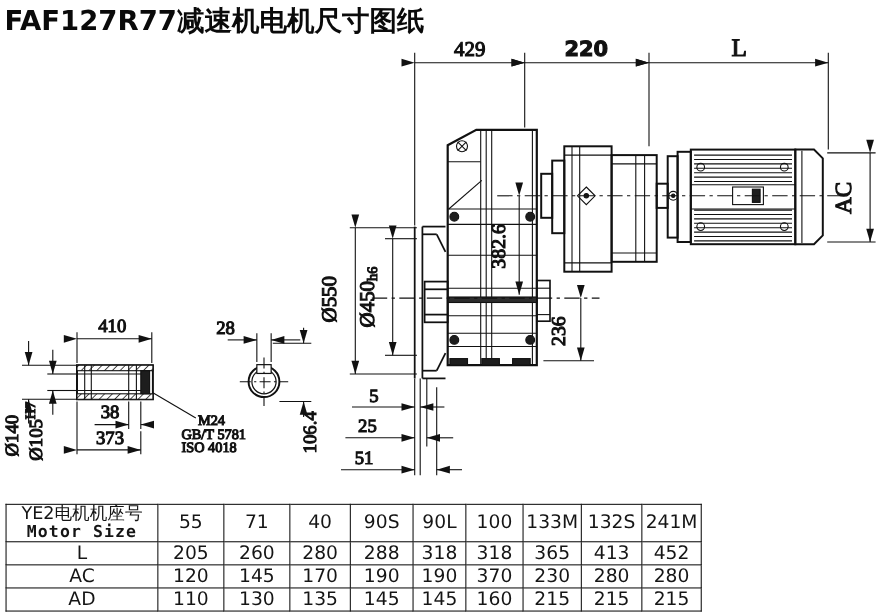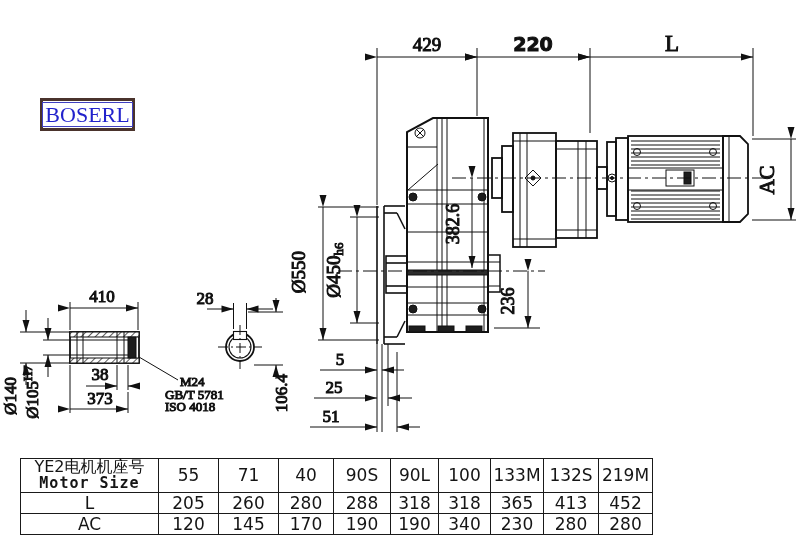--- a/index.html
+++ b/index.html
@@ -32,6 +32,7 @@
 
 <div id="stage">
 
+  <div class="title">FAF127R77减速机电机尺寸图纸</div>
 
   <div class="brandbox">
     <span class="inner">BOSERL</span>

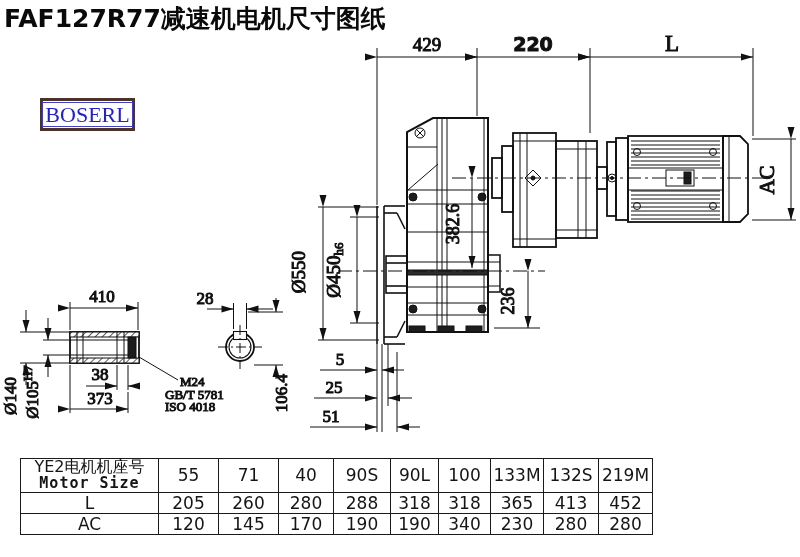--- a/index.html
+++ b/index.html
@@ -34,9 +34,6 @@
 
   <div class="title">FAF127R77减速机电机尺寸图纸</div>
 
-  <div class="brandbox">
-    <span class="inner">BOSERL</span>
-  </div>
 
   <svg width="800" height="460" viewBox="0 0 800 460">
     <defs>

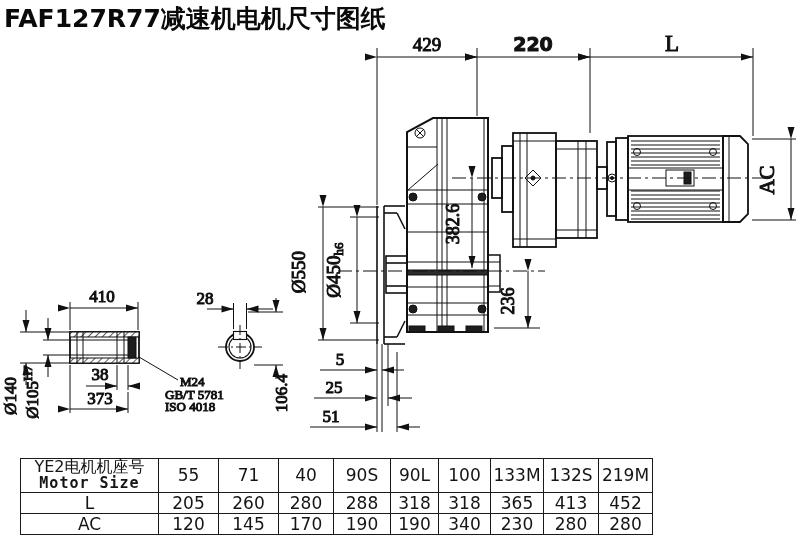--- a/index.html
+++ b/index.html
@@ -17,7 +17,7 @@
   .t21{font-size:21px;} .t23{font-size:23px;} .t13{font-size:13px;}
   .bold-sans{font-family:"DejaVu Sans","Liberation Sans",sans-serif;font-weight:bold;font-size:19px;}
   
-  .dimtable{position:absolute;left:20px;top:458px;border-collapse:collapse;table-layout:fixed;
+  .dimtable{position:absolute;left:5px;top:458px;border-collapse:collapse;table-layout:fixed;
             background:#fff;}
   .dimtable td{border:1.5px solid #1a1a1a;text-align:center;vertical-align:middle;
             font-size:17px;padding:0;color:#151515;}

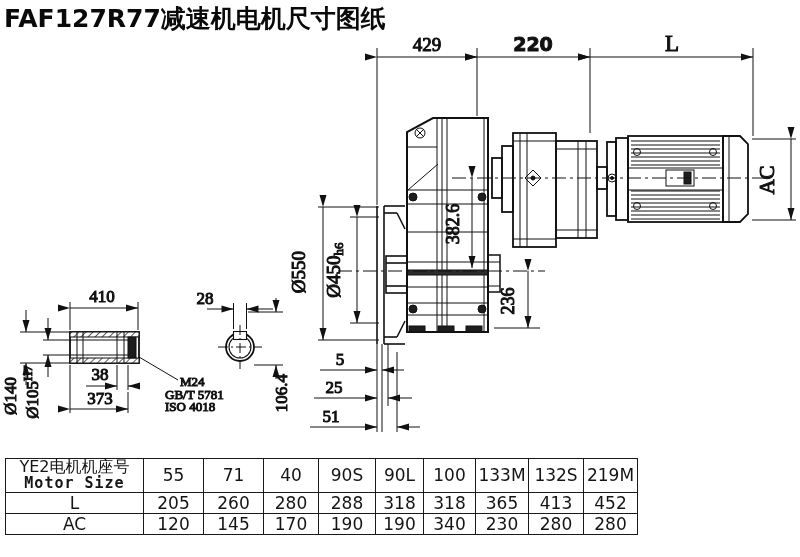--- a/index.html
+++ b/index.html
@@ -304,7 +304,7 @@
       <td>100</td>
       <td>133M</td>
       <td>132S</td>
-      <td>219M</td>
+      <td>241M</td>
     </tr>
     <tr class="drow">
       <td>L</td>

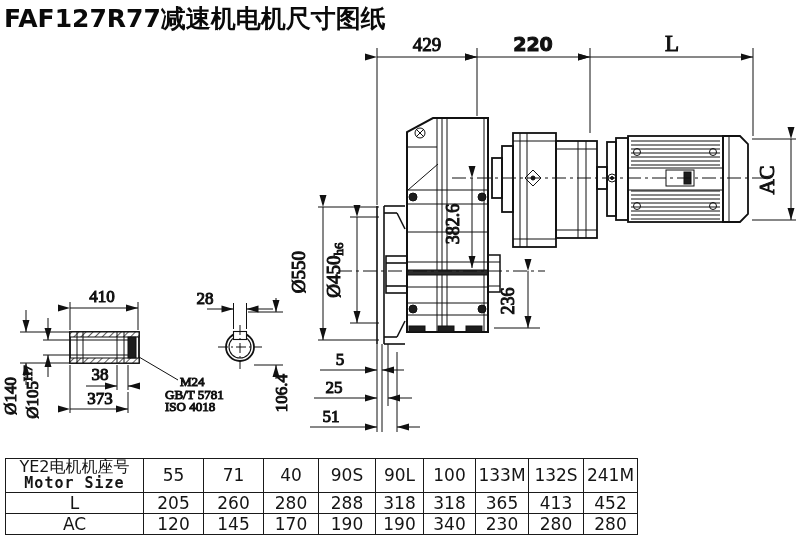--- a/index.html
+++ b/index.html
@@ -325,7 +325,7 @@
       <td>170</td>
       <td>190</td>
       <td>190</td>
-      <td>340</td>
+      <td>370</td>
       <td>230</td>
       <td>280</td>
       <td>280</td>

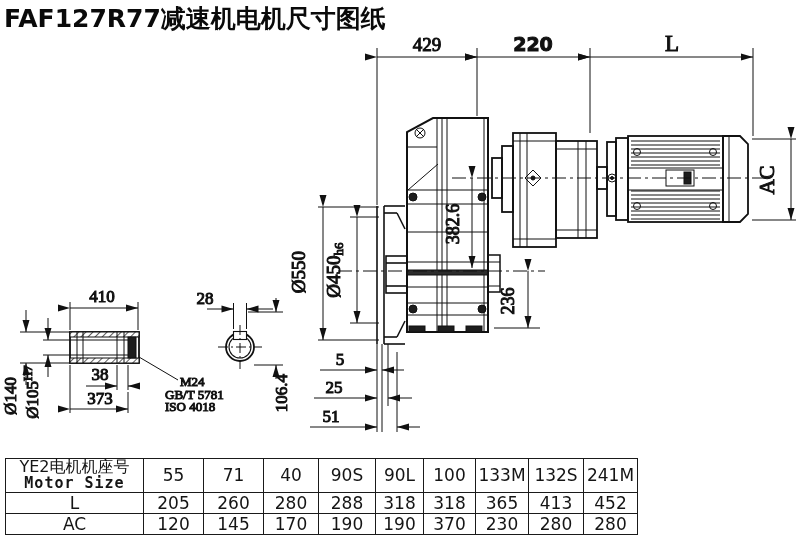--- a/index.html
+++ b/index.html
@@ -330,6 +330,18 @@
       <td>280</td>
       <td>280</td>
     </tr>
+    <tr class="drow">
+      <td>AD</td>
+      <td>110</td>
+      <td>130</td>
+      <td>135</td>
+      <td>145</td>
+      <td>145</td>
+      <td>160</td>
+      <td>215</td>
+      <td>215</td>
+      <td>215</td>
+    </tr>
   </tbody>
     </table>
 

